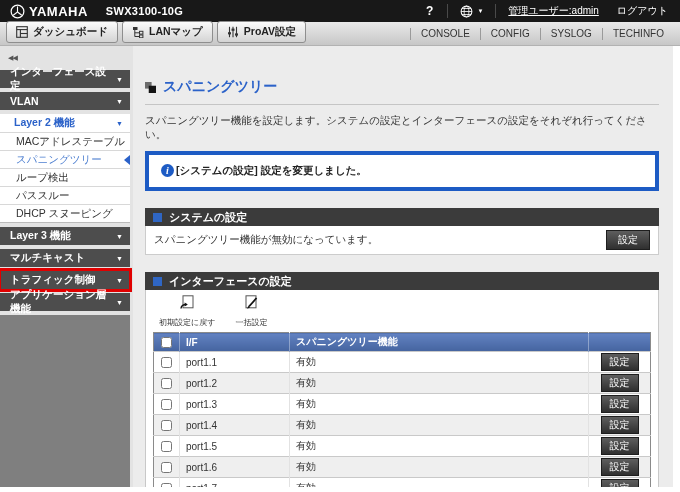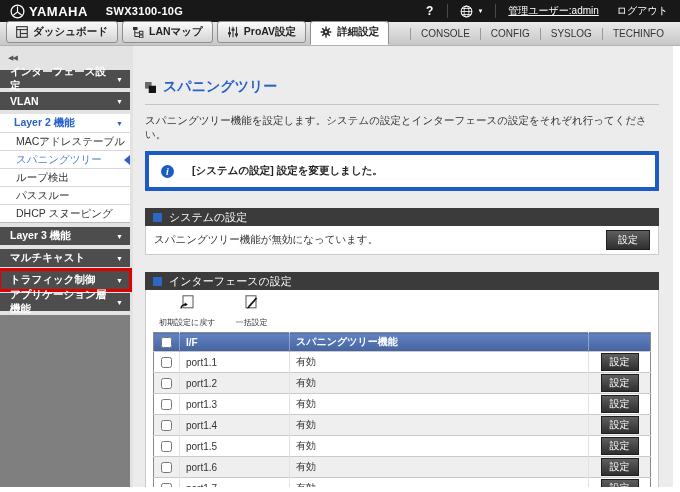--- a/index.html
+++ b/index.html
@@ -161,23 +161,6 @@
       <rect x="8" y="7.4" width="3" height="2.2" fill="#333"></rect>
     </svg>
     <span>ProAV設定</span>
-  </div>
-  <div class="tab active">
-    <svg width="12" height="12" viewBox="0 0 12 12">
-      <g stroke="#333" stroke-width="1.5">
-        <line x1="6" y1="0.6" x2="6" y2="3"></line>
-          <line x1="6" y1="9" x2="6" y2="11.4"></line>
-        <line x1="0.6" y1="6" x2="3" y2="6"></line>
-          <line x1="9" y1="6" x2="11.4" y2="6"></line>
-        <line x1="2.2" y1="2.2" x2="3.9" y2="3.9"></line>
-          <line x1="8.1" y1="8.1" x2="9.8" y2="9.8"></line>
-        <line x1="2.2" y1="9.8" x2="3.9" y2="8.1"></line>
-          <line x1="8.1" y1="3.9" x2="9.8" y2="2.2"></line>
-      </g>
-      <circle cx="6" cy="6" r="3.1" fill="#333"></circle>
-      <circle cx="6" cy="6" r="1.1" fill="#fff"></circle>
-    </svg>
-    <span>詳細設定</span>
   </div>
   <div class="top-links">
     <span class="tlink">CONSOLE</span>

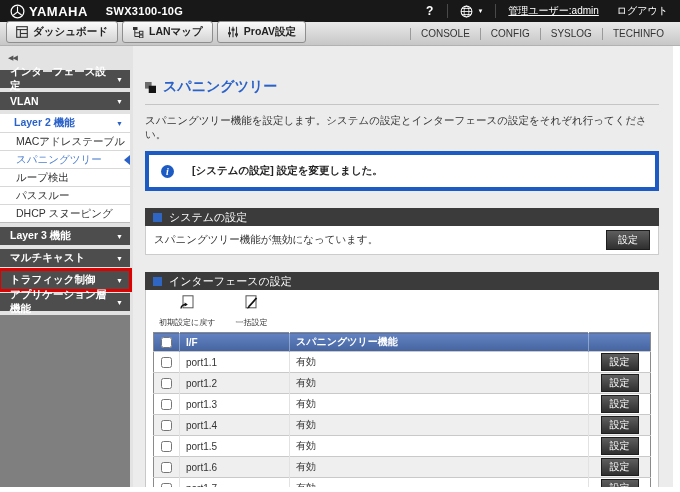--- a/index.html
+++ b/index.html
@@ -61,7 +61,7 @@
   .rule { height:1px; background:#c5c5c5; margin-bottom:9px; }
   .desc { margin:0 0 9px 0; font-size:10.5px; color:#333; }
 
-  .notice { background:#fff; border:4px solid #1d5bc4; display:flex; align-items:flex-end; gap:18px; padding:9px 12px; margin-bottom:17px; }
+  .notice { background:#fff; border:4px solid #1d5bc4; display:flex; align-items:flex-start; gap:2px; padding:9px 12px; margin-bottom:17px; }
   .info-icon { flex:none; width:13px; height:13px; border-radius:50%; background:#1d5bc4; color:#fff; display:flex; align-items:center; justify-content:center; font-size:10px; font-weight:bold; font-family:"Liberation Serif",serif; }
   .info-icon::after { content:"i"; font-style:italic; }
   .notice-text { font-size:10.5px; font-weight:bold; color:#222; }

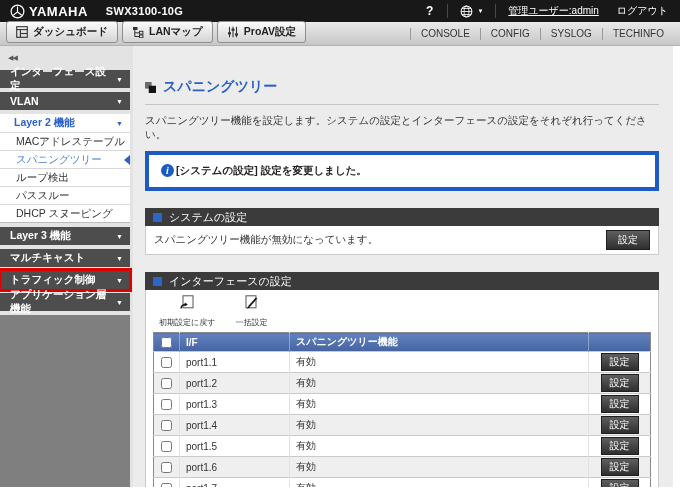--- a/index.html
+++ b/index.html
@@ -66,7 +66,7 @@
   .info-icon::after { content:"i"; font-style:italic; }
   .notice-text { font-size:10.5px; font-weight:bold; color:#222; }
 
-  .sec-header { background:#3b3b3b; color:#fff; height:18px; display:flex; align-items:center; gap:7px; padding:0 8px; font-size:11px; font-weight:normal; }
+  .sec-header { background:#3b3b3b; color:#fff; height:18px; display:flex; align-items:center; gap:7px; padding:0 8px; font-size:11px; font-weight:bold; }
   .sec-sq { width:9px; height:9px; background:#2f66c4; flex:none; }
 
   .sys-row { background:#fff; border:1px solid #ccc; border-top:none; display:flex; align-items:center; justify-content:space-between; padding:4px 8px; margin-bottom:17px; }

